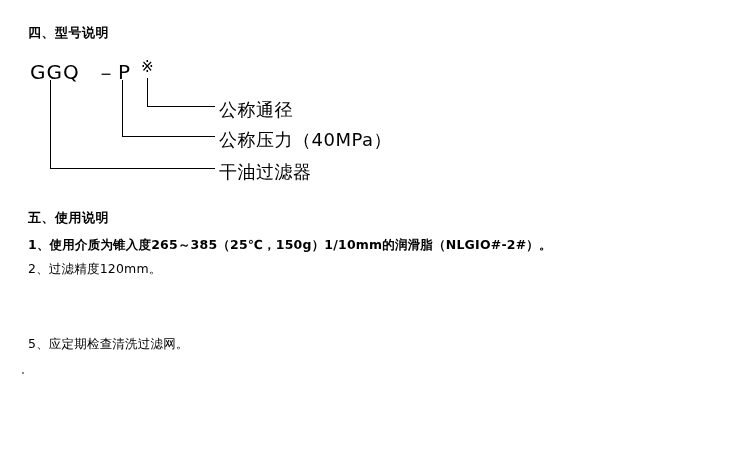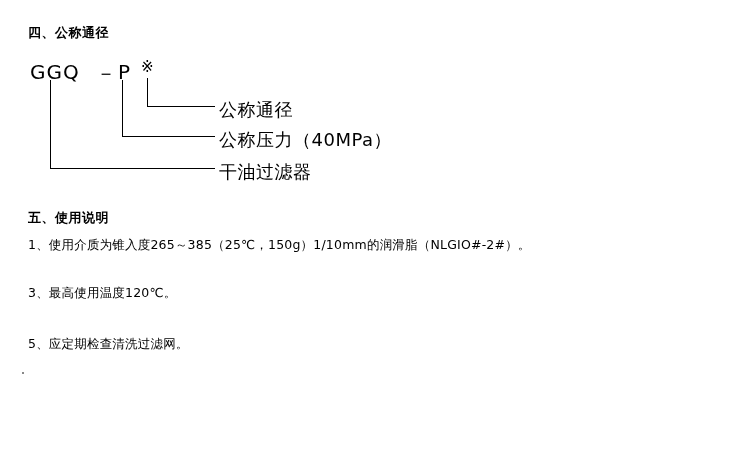--- a/index.html
+++ b/index.html
@@ -107,7 +107,7 @@
 
 <div class="page">
 
-  <div class="section-title" id="title-model">四、公称通径</div>
+  <div class="section-title" id="title-model">四、型号说明</div>
 
   <div class="code-part" id="code-ggq">GGQ</div>
   <div class="code-part" id="code-dash">－</div>

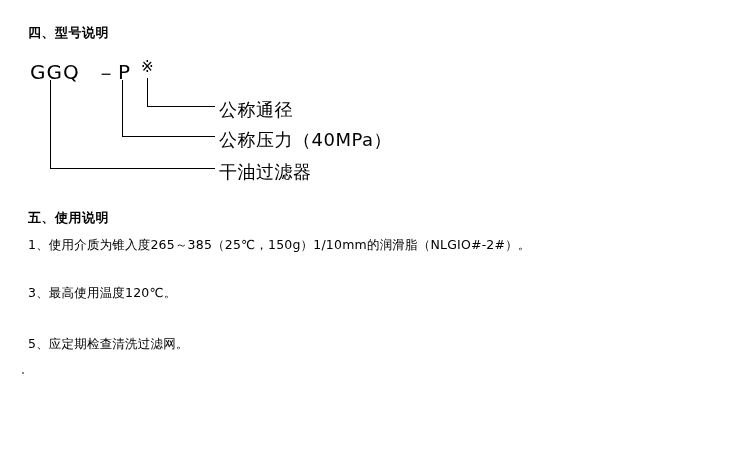--- a/index.html
+++ b/index.html
@@ -87,7 +87,7 @@
     white-space: nowrap;
     letter-spacing: 0.2px;
   }
-  #note-0 { top: 237px; }
+  #note-0 { top: 237px; font-weight: bold; }
   #note-1 { top: 261px; }
   #note-2 { top: 285px; }
   #note-3 { top: 309px; }

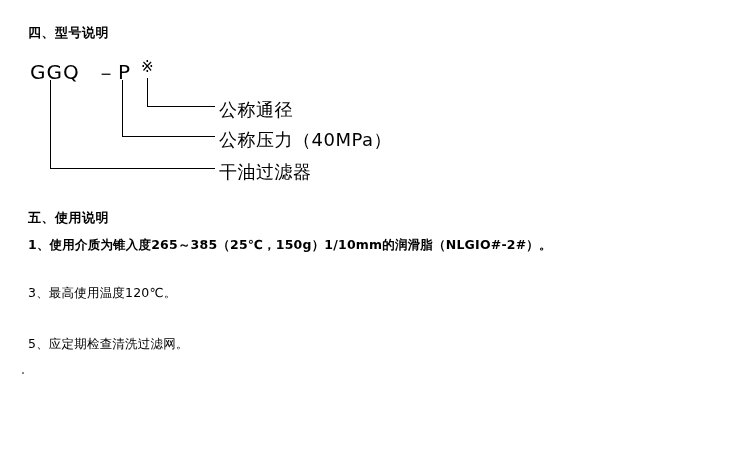--- a/index.html
+++ b/index.html
@@ -130,6 +130,7 @@
   <div class="section-title" id="title-usage">五、使用说明</div>
 
   <div class="note" id="note-0">1、使用介质为锥入度265～385（25℃，150g）1/10mm的润滑脂（NLGIO#-2#）。</div>
+  <div class="note" id="note-1">2、过滤精度120mm。</div>
   <div class="note" id="note-2">3、最高使用温度120℃。</div>
   <div class="note" id="note-4">5、应定期检查清洗过滤网。</div>
 

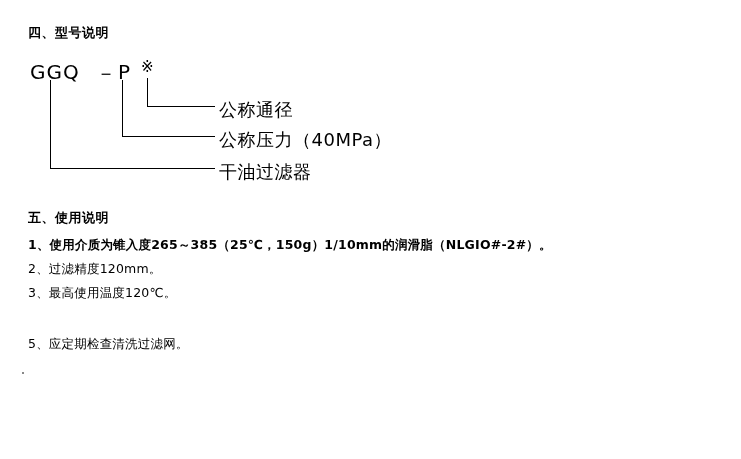--- a/index.html
+++ b/index.html
@@ -131,7 +131,6 @@
 
   <div class="note" id="note-0">1、使用介质为锥入度265～385（25℃，150g）1/10mm的润滑脂（NLGIO#-2#）。</div>
   <div class="note" id="note-1">2、过滤精度120mm。</div>
-  <div class="note" id="note-2">3、最高使用温度120℃。</div>
   <div class="note" id="note-4">5、应定期检查清洗过滤网。</div>
 
   <div class="stray-dot"></div>

